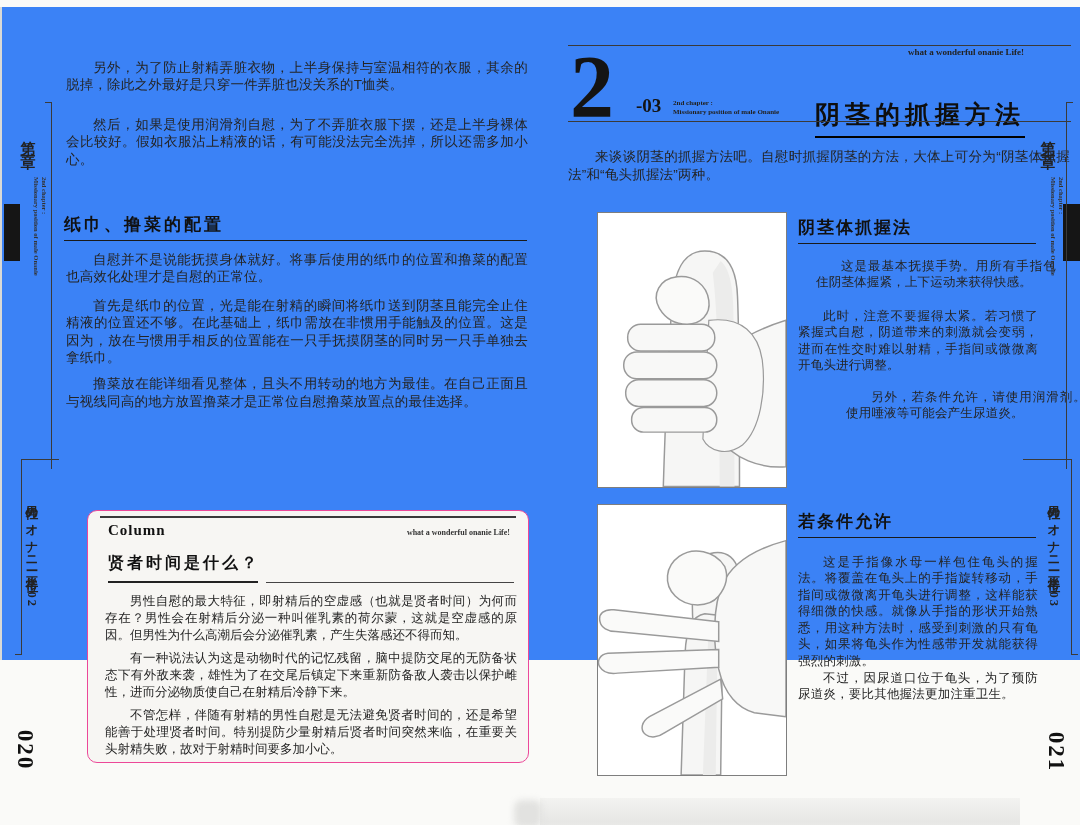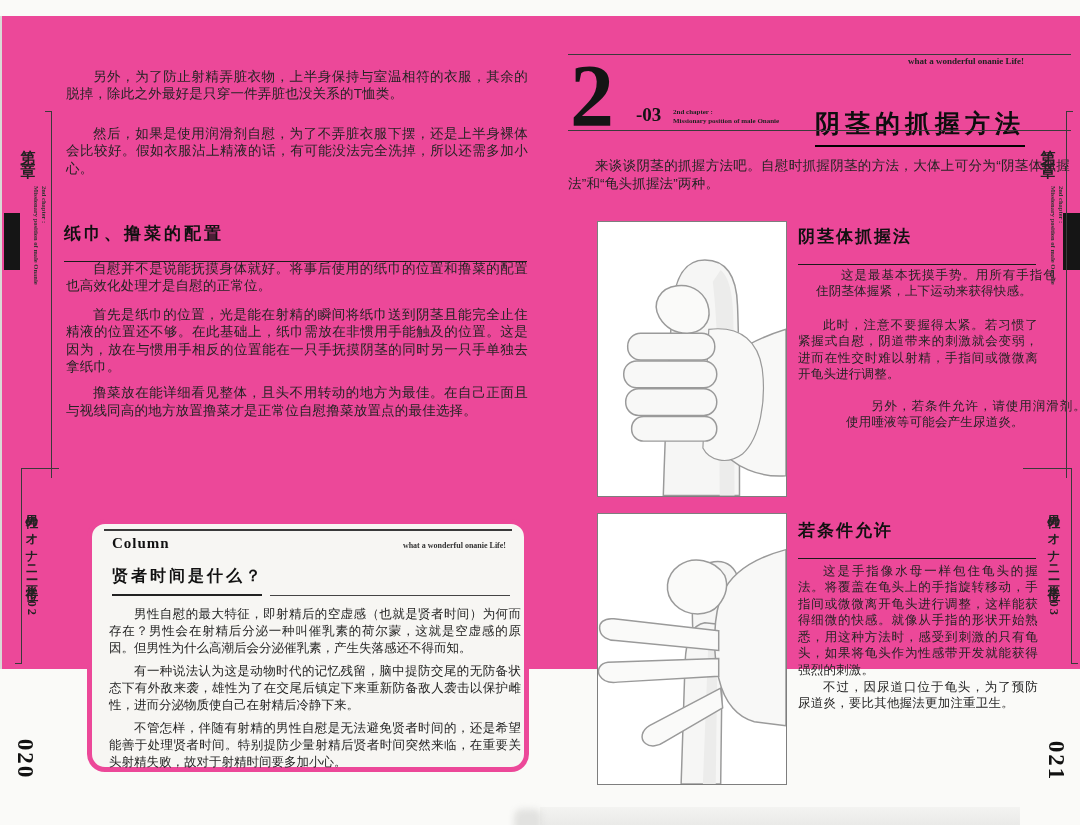--- a/index.html
+++ b/index.html
@@ -10,7 +10,7 @@
     color:#1e1e1e;
   }
   .serif{font-family:"Liberation Serif","DejaVu Serif",serif;font-weight:bold;}
-  .page{position:absolute;top:16px;width:540px;height:653px;background:#ec4899;}
+  .page{position:absolute;top:7px;width:540px;height:653px;background:#3b82f6;}
   #page-left{left:0;border-left:2px solid #d9d9d6;}
   #page-right{left:540px;}
 

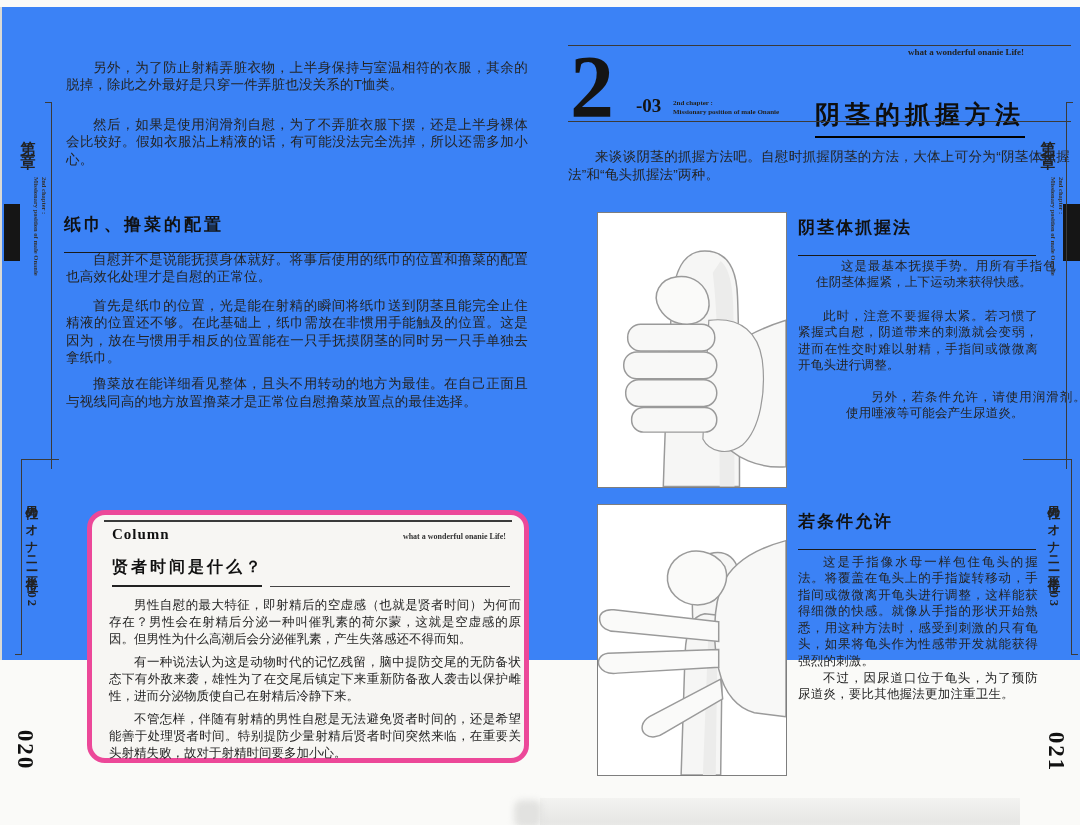--- a/index.html
+++ b/index.html
@@ -23,7 +23,7 @@
   .sec-head{
     position:absolute;font-family:"Liberation Serif","DejaVu Serif",serif;
     font-weight:bold;font-size:17px;letter-spacing:3px;color:#111;
-    border-bottom:1.5px solid #1a1a1a;padding-bottom:16px;
+    border-bottom:1.5px solid #1a1a1a;padding-bottom:4px;
   }
 
   .rule{position:absolute;background:#3a3a3a;}

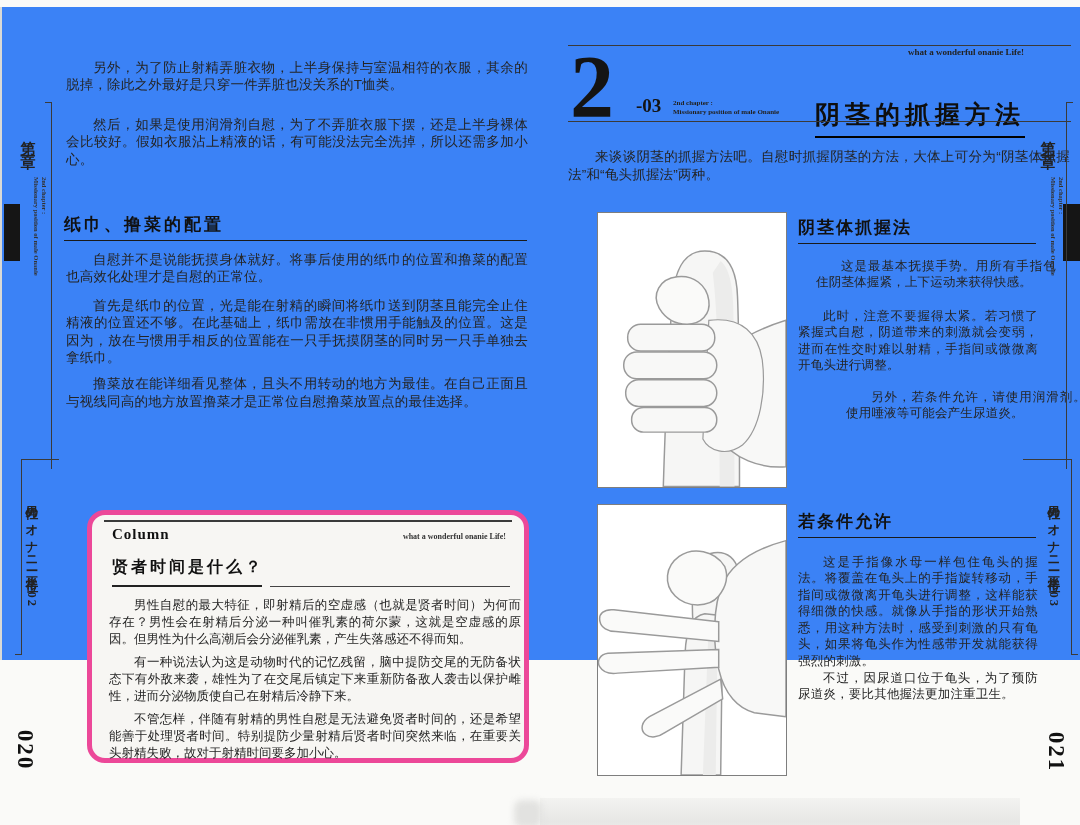--- a/index.html
+++ b/index.html
@@ -56,7 +56,7 @@
   
   #column-box{
     position:absolute;left:85px;top:503px;width:442px;height:253px;
-    background:#f7f6f3;border:5px solid #ec4899;border-radius:18px;
+    background:#f7f6f3;border:1px solid #ec4899;border-radius:10px;
     box-sizing:border-box;
   }
   #column-box .inner-top{position:absolute;left:12px;right:12px;top:5px;height:1.5px;background:#3a3a3a;}

